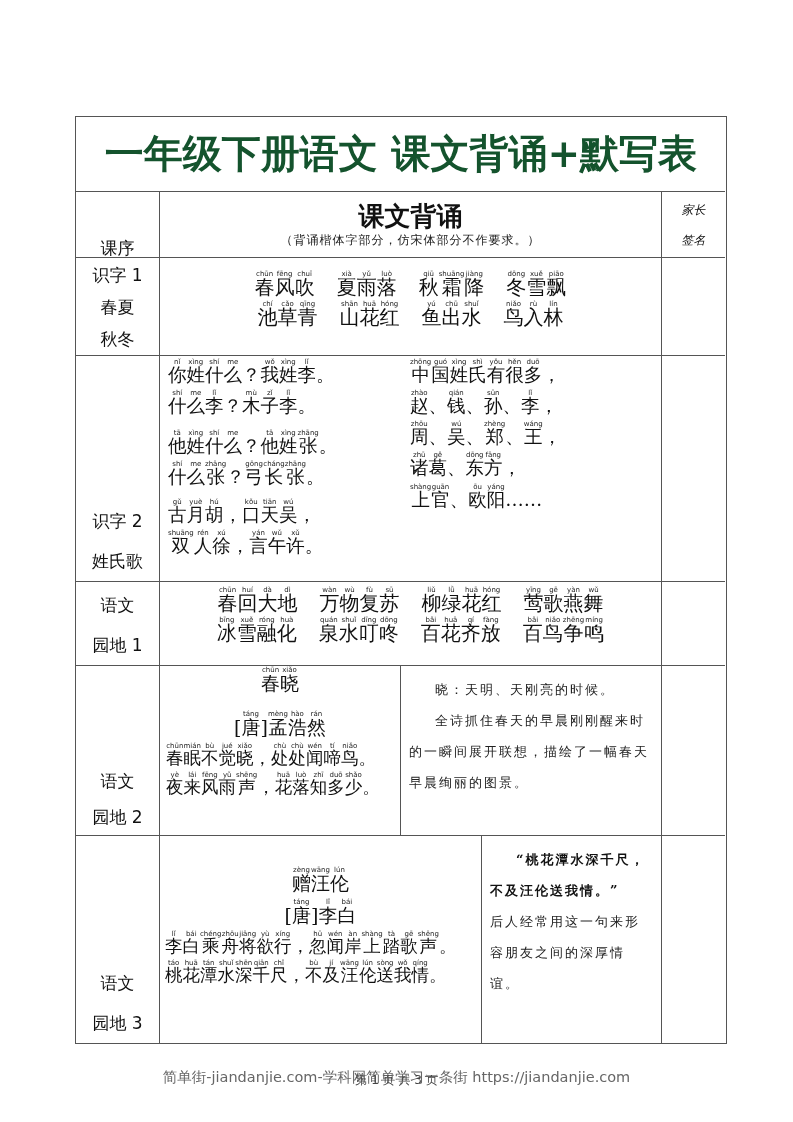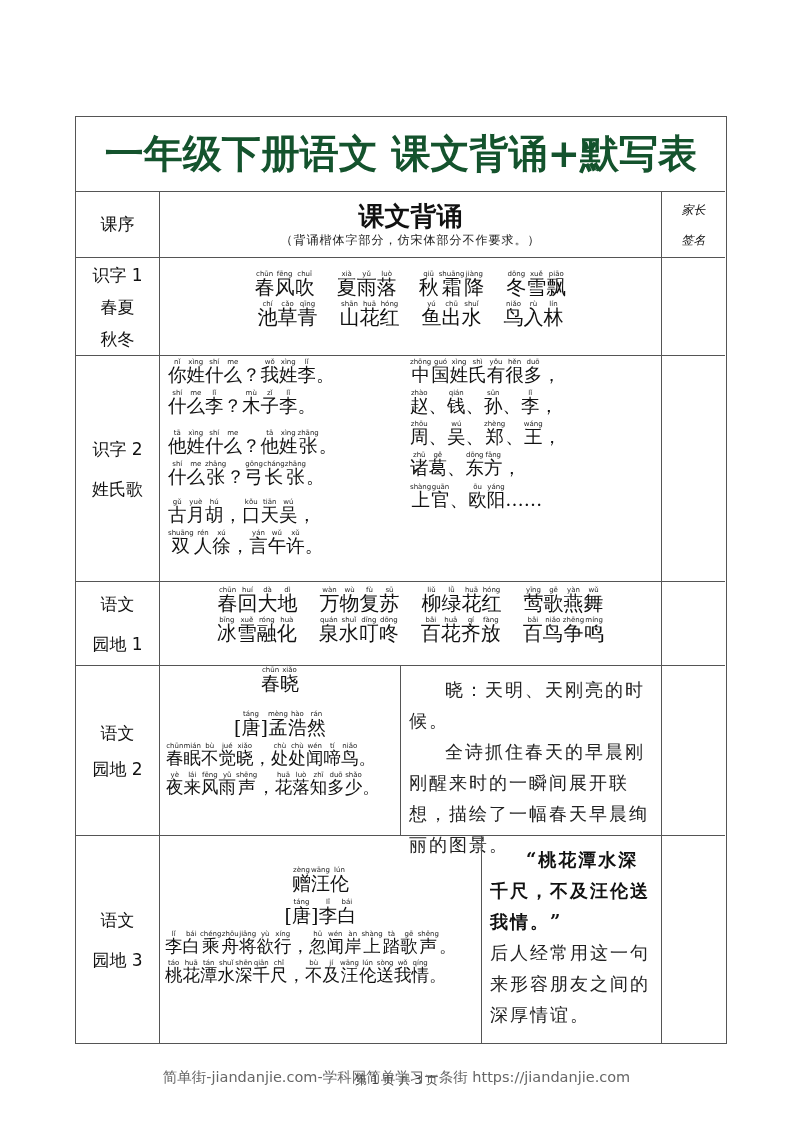--- a/index.html
+++ b/index.html
@@ -13,7 +13,7 @@
   .title { left: 0; top: 0; width: 100%; height: 74px; display: flex; align-items: center; justify-content: center;
            color: #14532d; font-size: 39px; font-weight: bold; letter-spacing: 0px;
            font-family: "DejaVu Serif", serif; }
-  .lab { left: 0; width: 83px; display: flex; flex-direction: column; align-items: center; justify-content: center;
+  .lab { left: 0; width: 83px; display: flex; flex-direction: column; align-items: center; justify-content: flex-end;
          font-size: 17px; font-family: "DejaVu Sans", sans-serif; }
   .lab span { display: block; line-height: 1.0; }
   .main { left: 83px; width: 502px; }

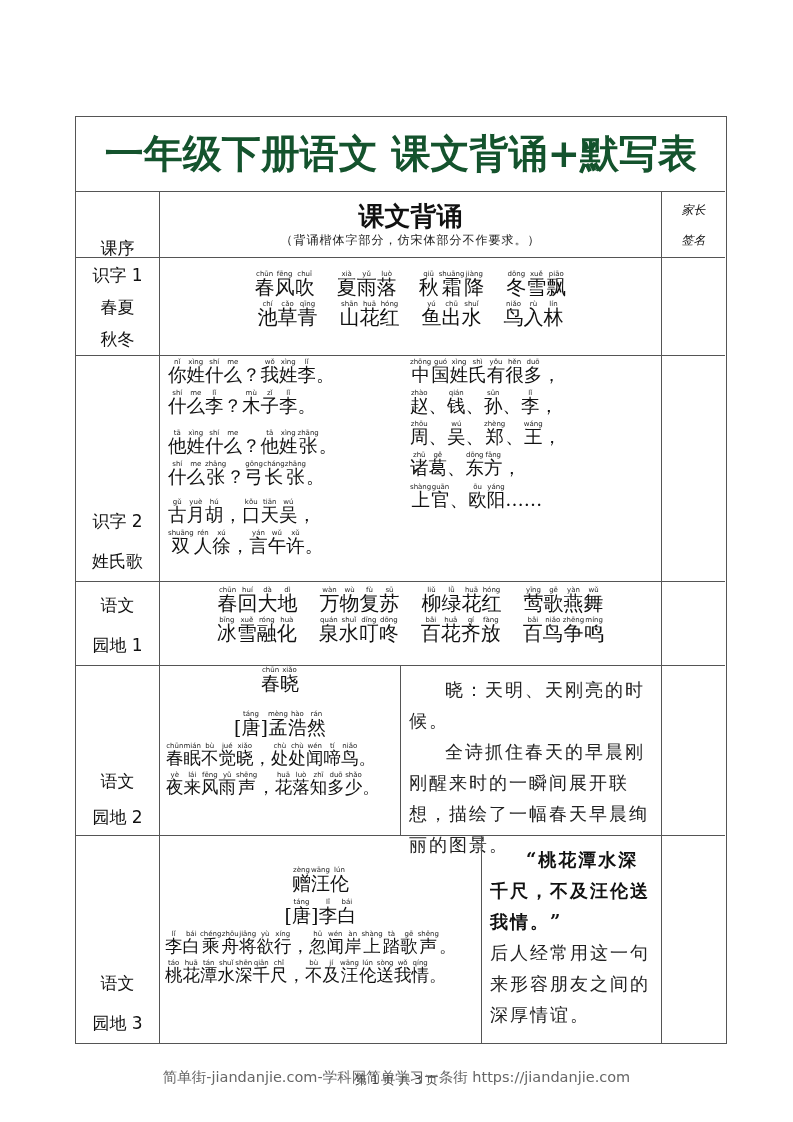--- a/index.html
+++ b/index.html
@@ -32,7 +32,7 @@
   .row { display: flex; justify-content: center; line-height: 1.3; }
   .poem-line { font-size: 18.5px; white-space: nowrap; line-height: 1.25; }
   .left-txt { text-align: left; }
-  .note { font-size: 18px; letter-spacing: 2px; line-height: 31px; color: #222; padding: 8px 8px 0 8px; }
+  .note { font-size: 13px; letter-spacing: 2px; line-height: 31px; color: #222; padding: 8px 8px 0 8px; }
   .note p { margin: 0; }
   .indent { text-indent: 2em; }
   .bold { font-weight: bold; color: #111; }

